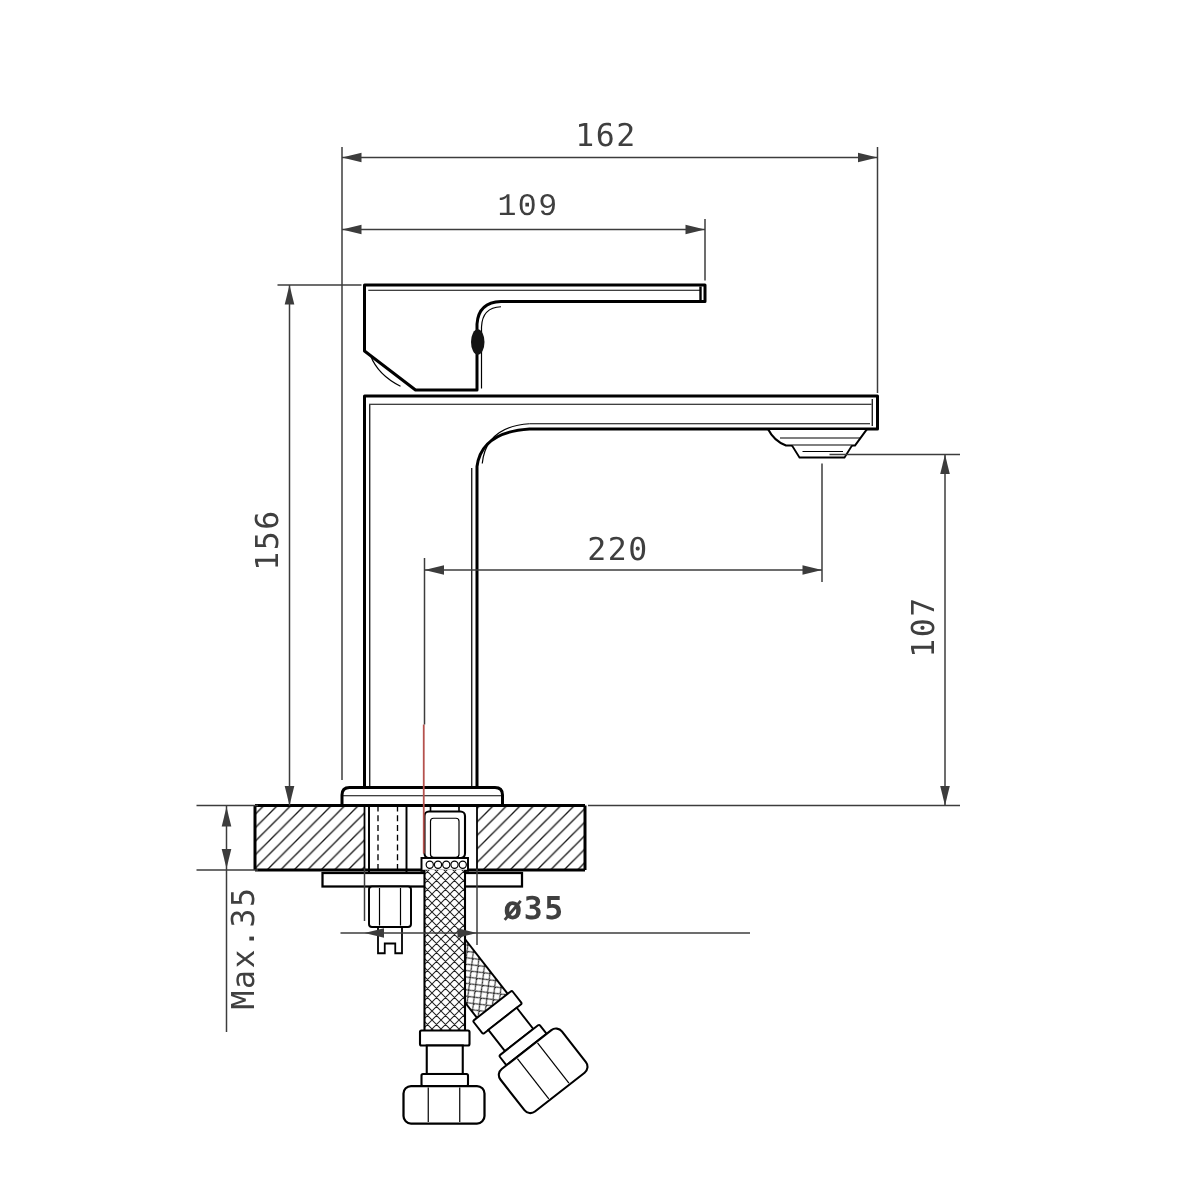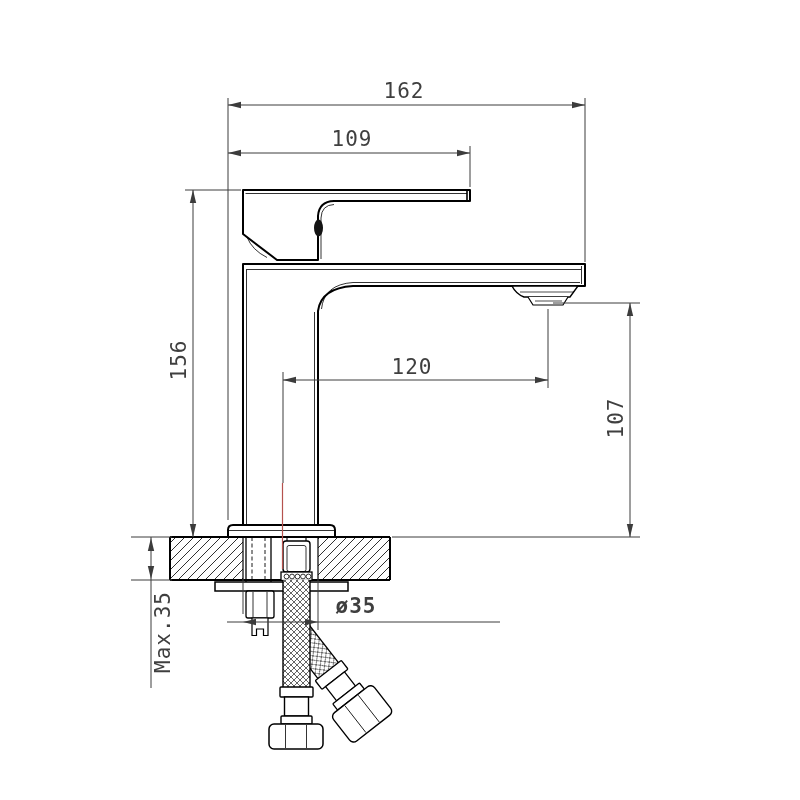--- a/index.html
+++ b/index.html
@@ -176,7 +176,7 @@
 </svg>
 
 <div class="dim-label" style="left:404px;top:71px;">162</div>
-<div class="dim-label" style="left:352px;top:119px;">109</div>
+<div class="dim-label" style="left:352px;top:119px;font-family:Liberation Mono, monospace;">109</div>
 <div class="dim-label rot" style="left:179px;top:340px;">156</div>
 <div class="dim-label" style="left:412px;top:347px;">120</div>
 <div class="dim-label rot" style="left:616px;top:398px;">107</div>

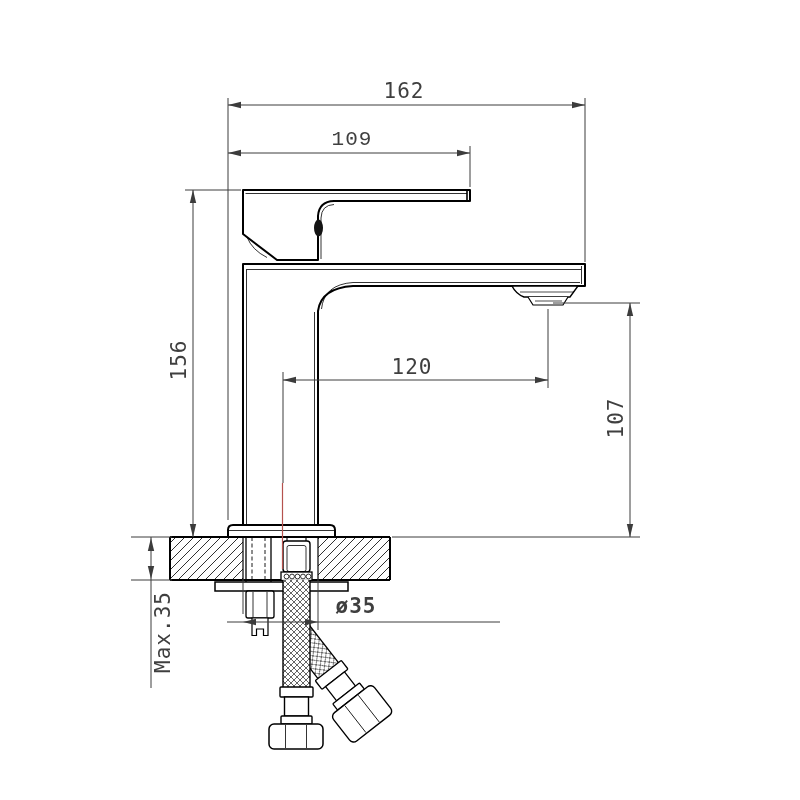--- a/index.html
+++ b/index.html
@@ -178,7 +178,7 @@
 <div class="dim-label" style="left:404px;top:71px;">162</div>
 <div class="dim-label" style="left:352px;top:119px;font-family:Liberation Mono, monospace;">109</div>
 <div class="dim-label rot" style="left:179px;top:340px;">156</div>
-<div class="dim-label" style="left:412px;top:347px;">120</div>
+<div class="dim-label" style="left:412px;top:347px;">220</div>
 <div class="dim-label rot" style="left:616px;top:398px;">107</div>
 <div class="dim-label rot" style="left:163px;top:612px;">Max.35</div>
 <div class="dim-label" style="left:356px;top:586px;font-weight:bold;">ø35</div>

